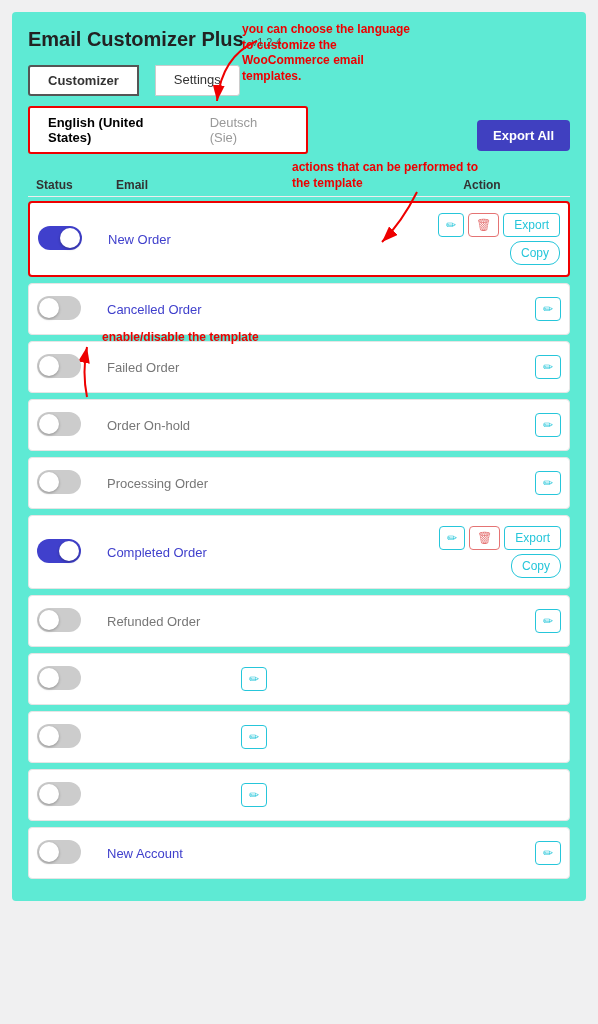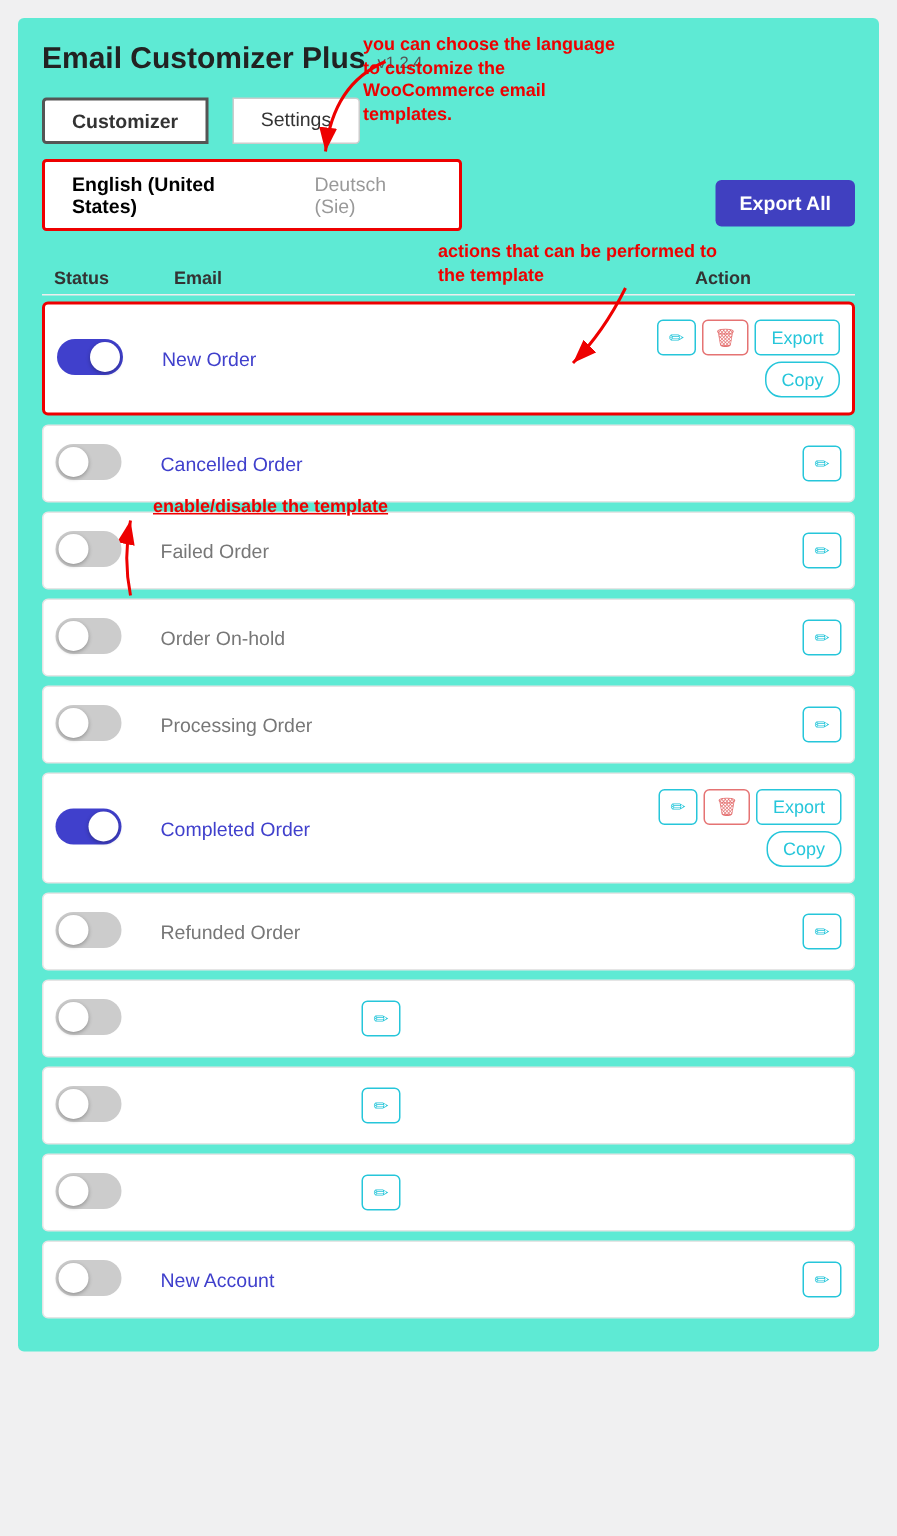--- a/index.html
+++ b/index.html
@@ -55,7 +55,6 @@
       font-weight: 600;
       line-height: 1.3;
       max-width: 200px;
-      text-decoration: underline;
     }
 
     

